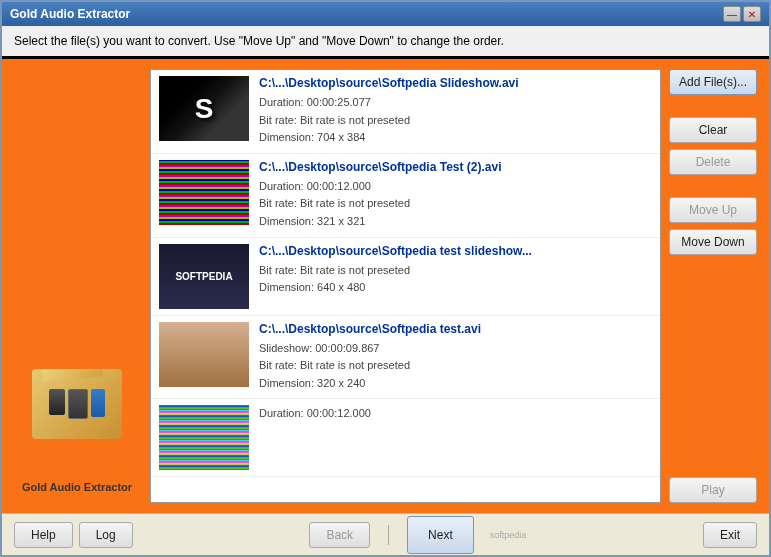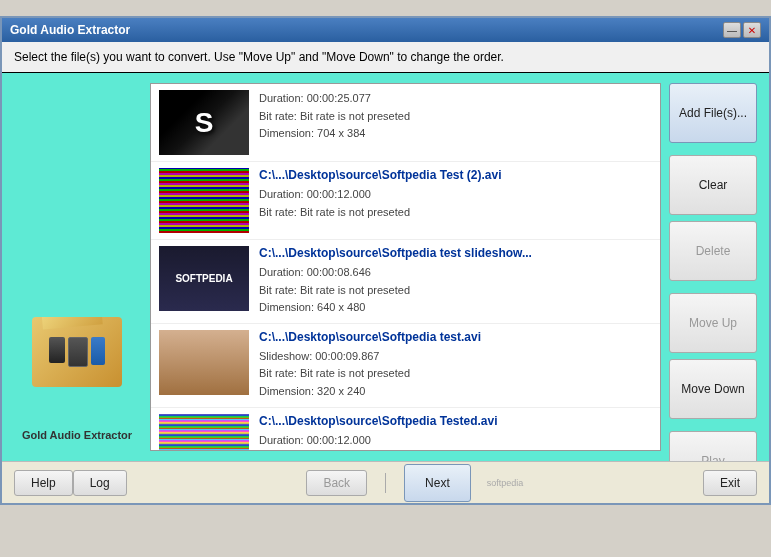--- a/index.html
+++ b/index.html
@@ -13,12 +13,11 @@
     }
     .window {
       width: 771px;
-      height: 489px;
-      background: #5eead4;
+      height: 557px;
+      background: #f97316;
       border: 2px solid #7a96b8;
       display: flex;
       flex-direction: column;
-      margin-top: 16px;
     }
     .title-bar {
       background: linear-gradient(to bottom, #4a7fc1, #2a5fa0);

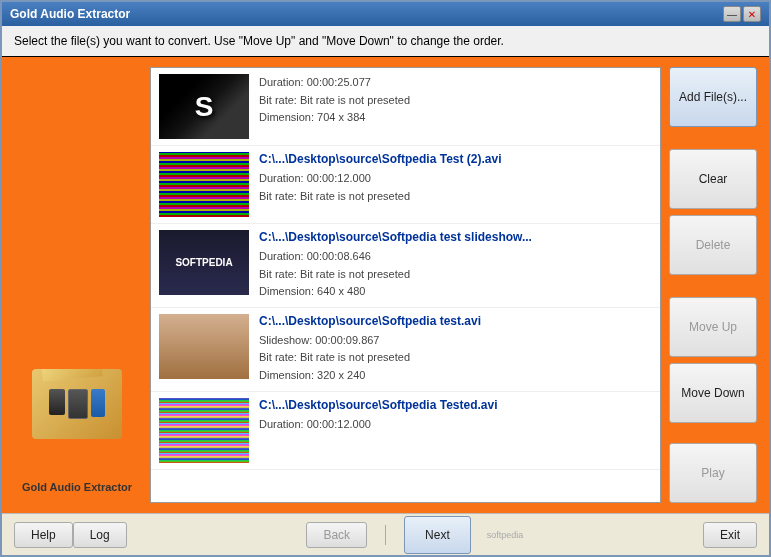--- a/index.html
+++ b/index.html
@@ -54,7 +54,7 @@
 
     .instructions {
       background: #f0f0f0;
-      border-bottom: 1px solid #000000;
+      border-bottom: 3px solid #000000;
       padding: 8px 12px;
       font-size: 12px;
       color: #000;

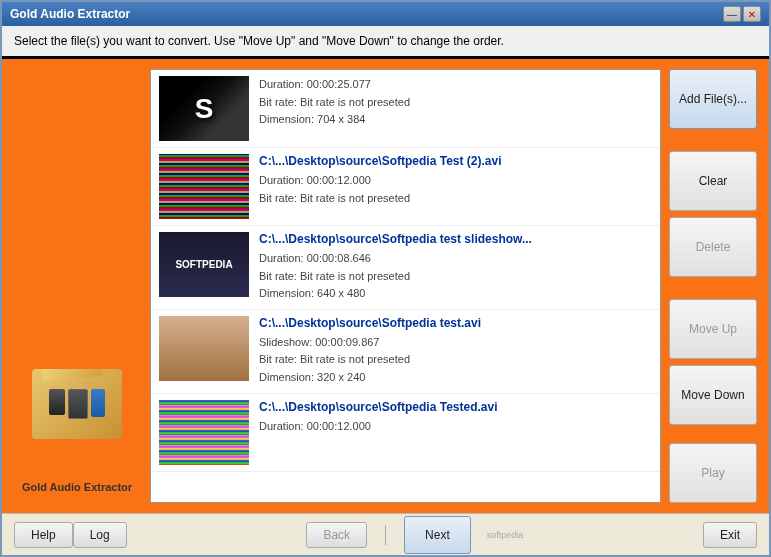--- a/index.html
+++ b/index.html
@@ -336,6 +336,7 @@
       <div class="file-item">
         <div class="file-thumbnail thumb-1"></div>
         <div class="file-info">
+          <div class="file-path">C:\...\Desktop\source\Softpedia Slideshow.avi</div>
           <div class="file-meta">
             <div>Duration: 00:00:25.077</div>
             <div>Bit rate: Bit rate is not preseted</div>

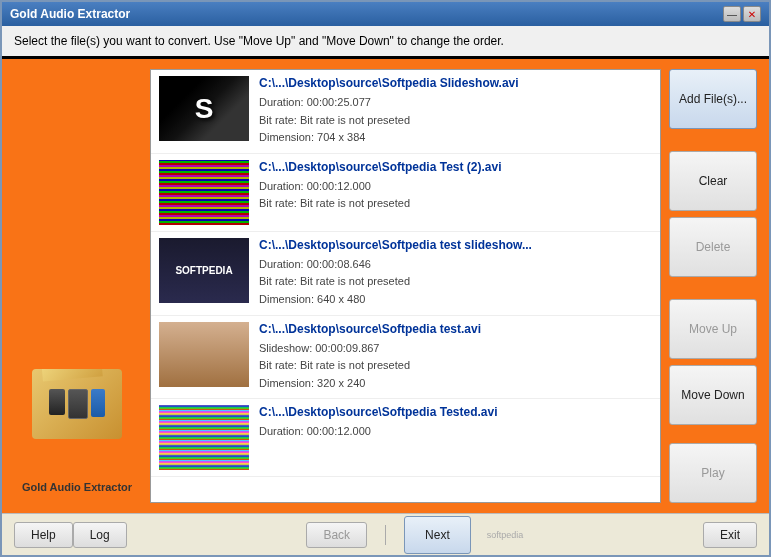--- a/index.html
+++ b/index.html
@@ -242,7 +242,7 @@
     }
     .action-btn {
       width: 88px;
-      padding: 22px 4px;
+      padding: 5px 4px;
       background: linear-gradient(to bottom, #f5f5f5, #e0e0e0);
       border: 1px solid #aaa;
       border-radius: 3px;

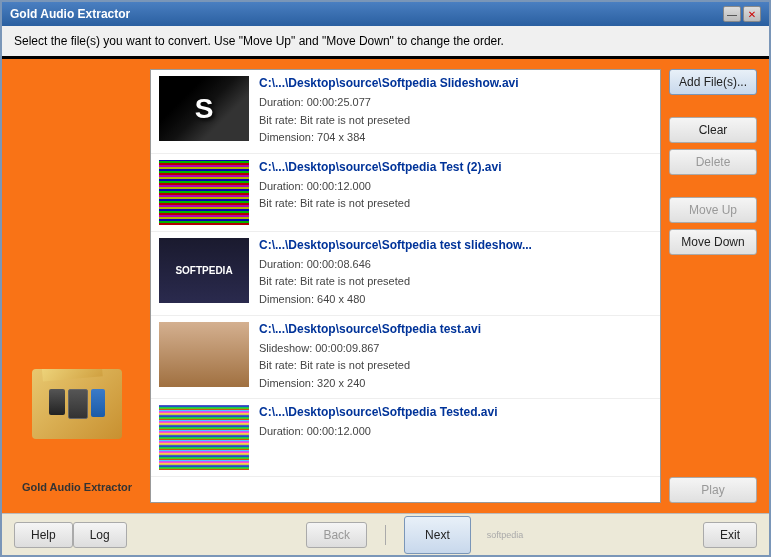--- a/index.html
+++ b/index.html
@@ -352,6 +352,7 @@
           <div class="file-meta">
             <div>Duration: 00:00:12.000</div>
             <div>Bit rate: Bit rate is not preseted</div>
+            <div>Dimension: 321 x 321</div>
           </div>
         </div>
       </div>

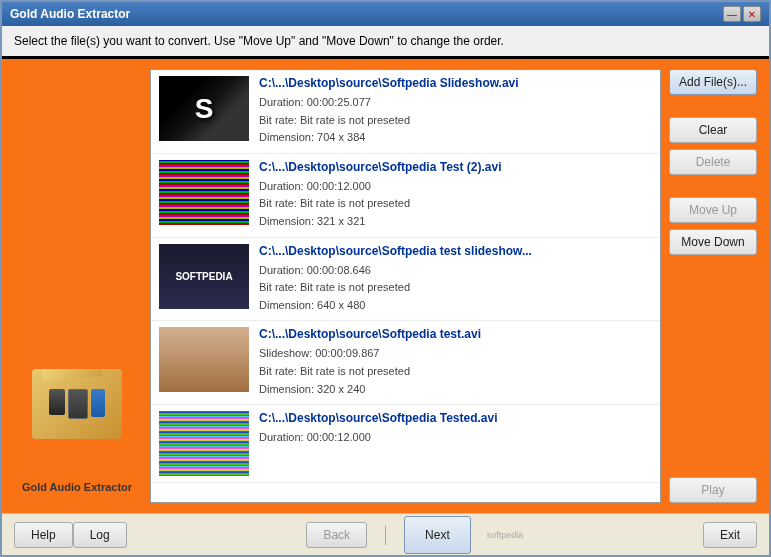--- a/index.html
+++ b/index.html
@@ -364,7 +364,6 @@
         <div class="file-info">
           <div class="file-path">C:\...\Desktop\source\Softpedia test slideshow...</div>
           <div class="file-meta">
-            <div>Duration: 00:00:08.646</div>
             <div>Bit rate: Bit rate is not preseted</div>
             <div>Dimension: 640 x 480</div>
           </div>

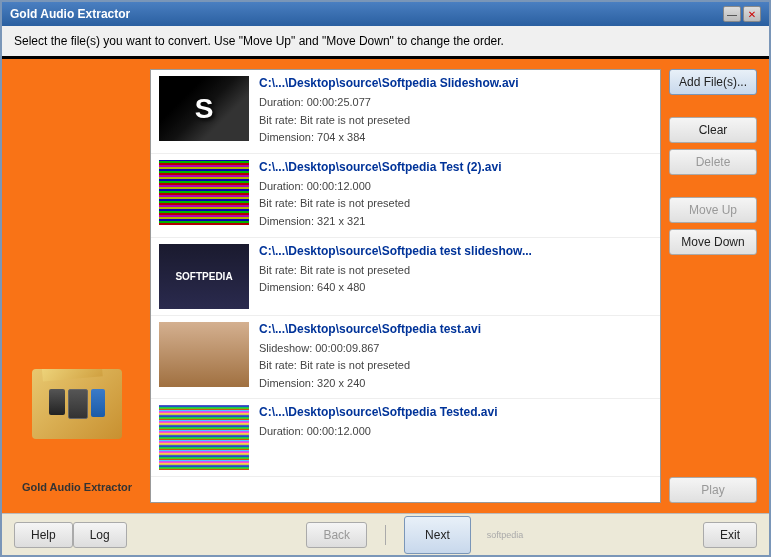--- a/index.html
+++ b/index.html
@@ -385,7 +385,6 @@
       <div class="file-item">
         <div class="file-thumbnail thumb-5"></div>
         <div class="file-info">
-          <div class="file-path">C:\...\Desktop\source\Softpedia Tested.avi</div>
           <div class="file-meta">
             <div>Duration: 00:00:12.000</div>
           </div>

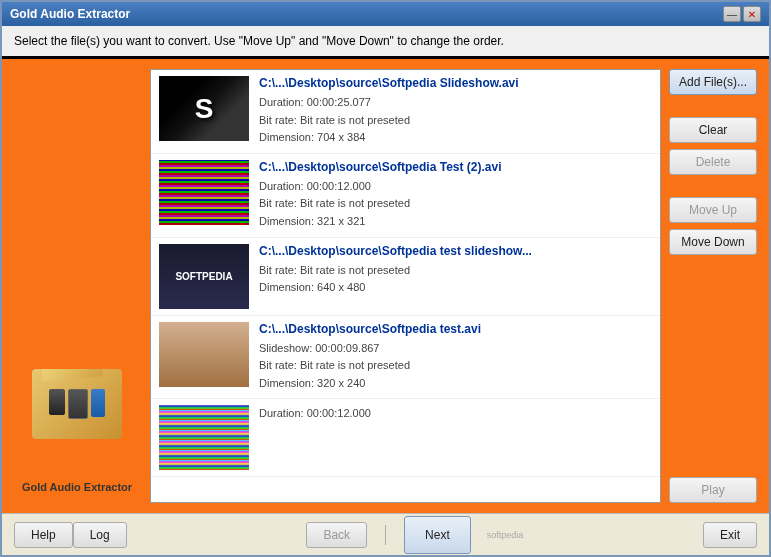--- a/index.html
+++ b/index.html
@@ -271,7 +271,7 @@
       flex-shrink: 0;
       height: 42px;
     }
-    .footer-left { display: flex; }
+    .footer-left { display: flex; gap: 6px; }
     .footer-center { display: flex; gap: 16px; align-items: center; }
     .footer-right { display: flex; gap: 6px; align-items: center; }
     .footer-btn {

